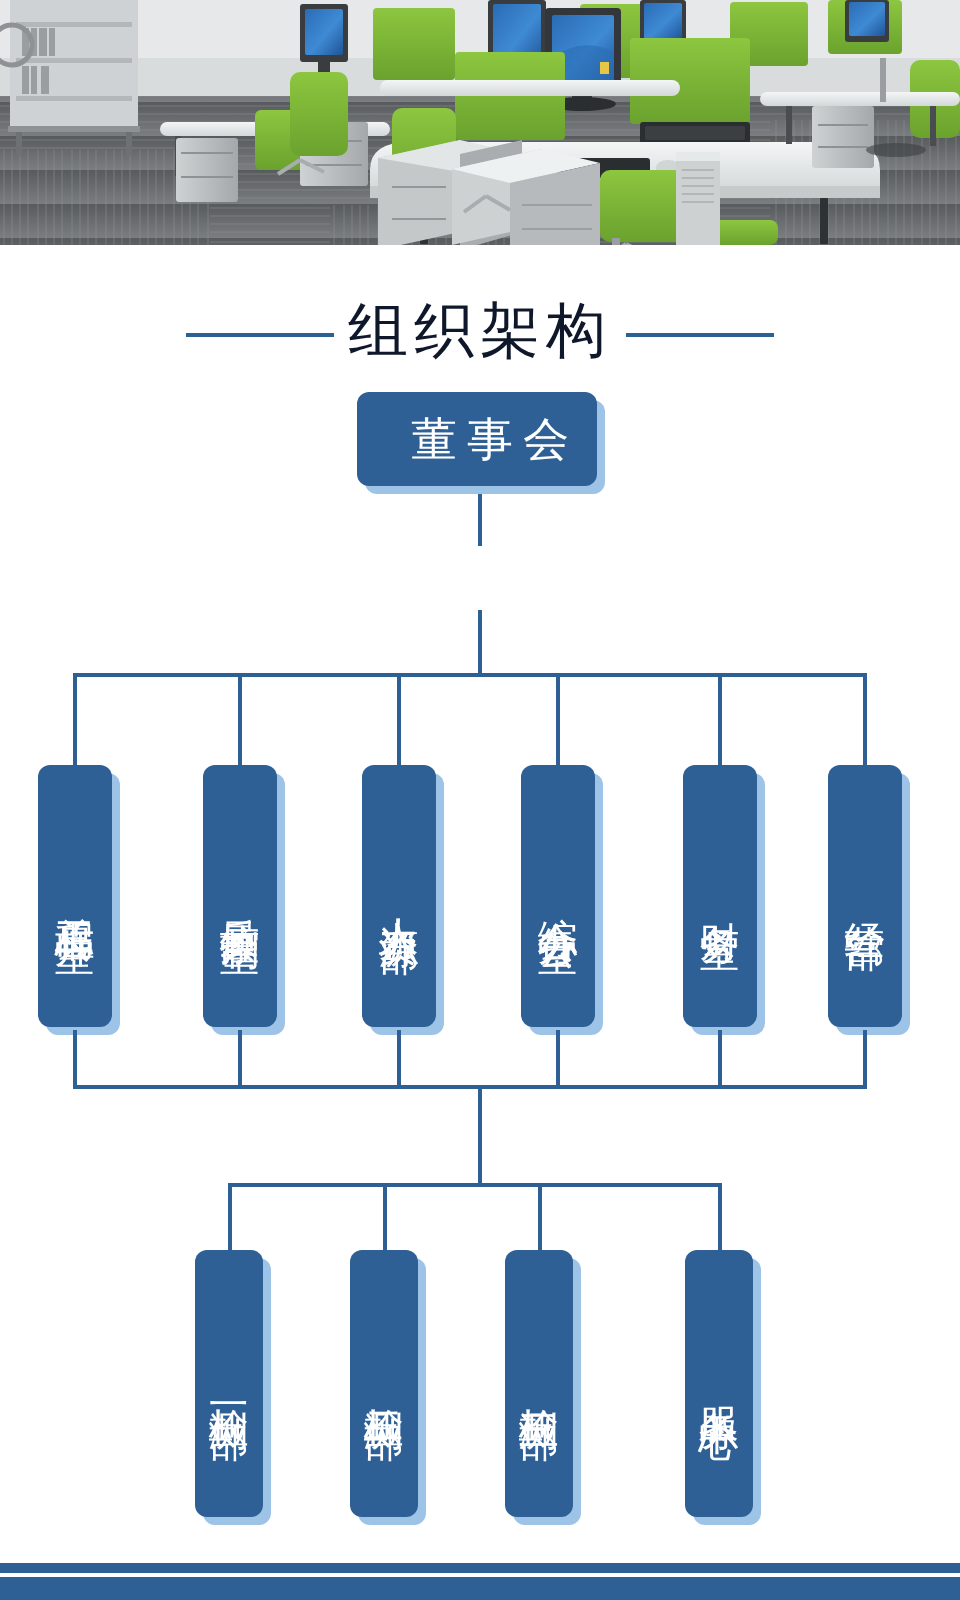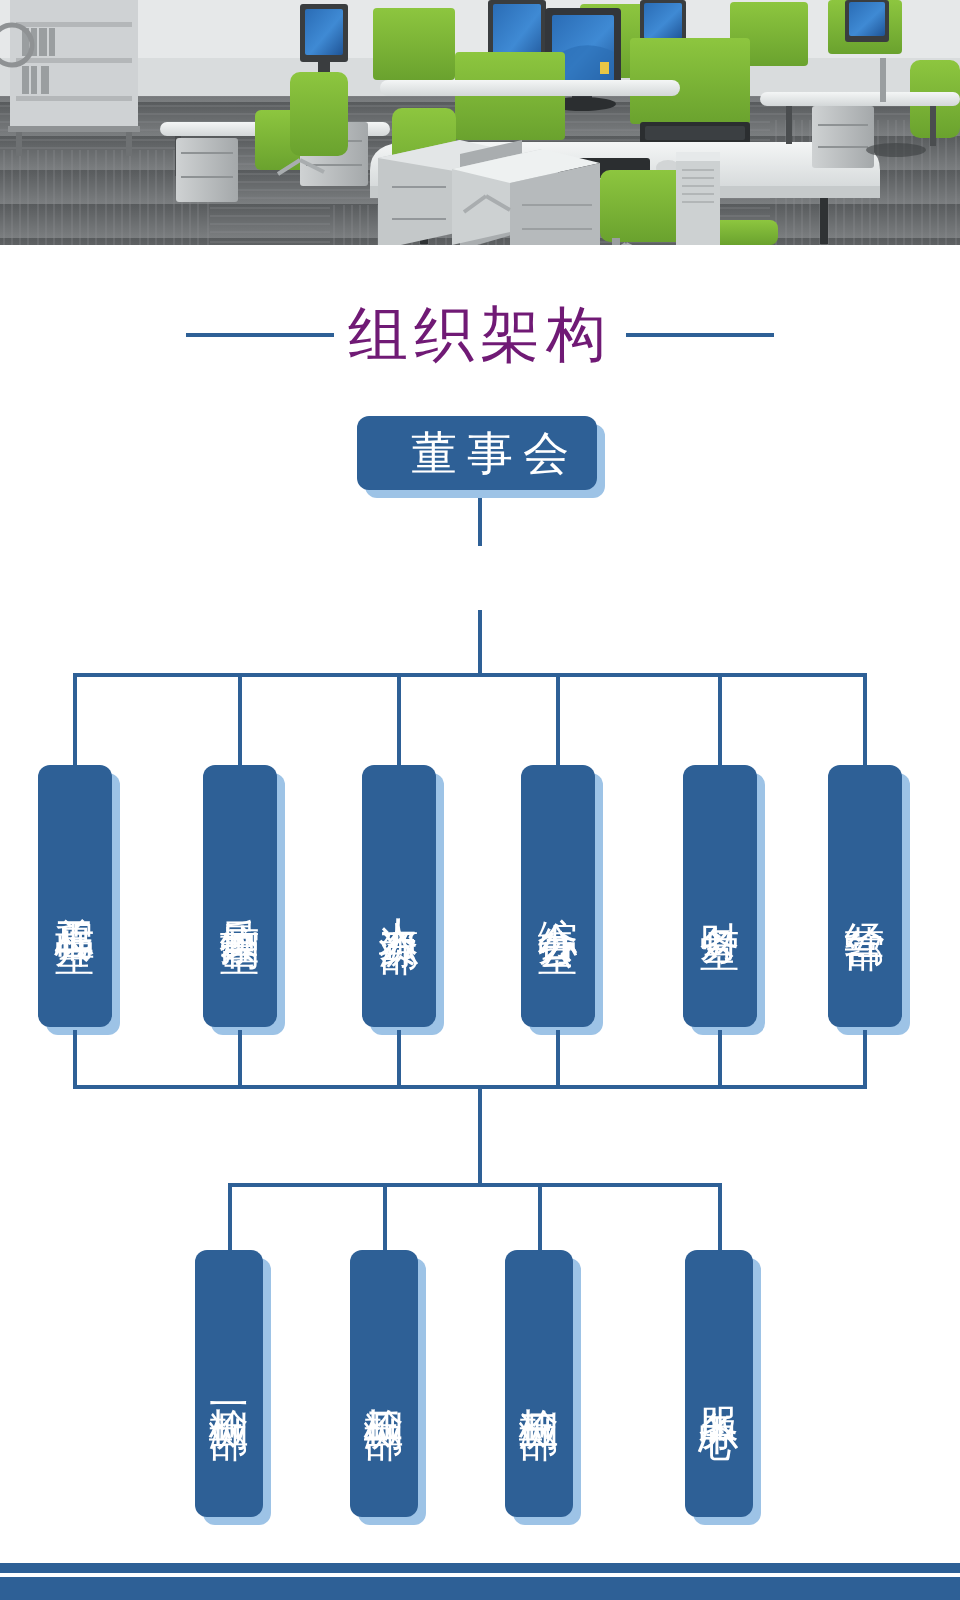--- a/index.html
+++ b/index.html
@@ -27,9 +27,9 @@
     width:148px;height:4px;background:#2e6096;flex:none;
   }
   .title-text{
-    font-size:60px;line-height:1;color:#701a75;
+    font-size:60px;line-height:1;color:#0f172a;
     letter-spacing:6px;white-space:nowrap;
-    font-family:Liberation Sans, sans-serif;
+    font-family:Liberation Mono, monospace;
   }
 
   

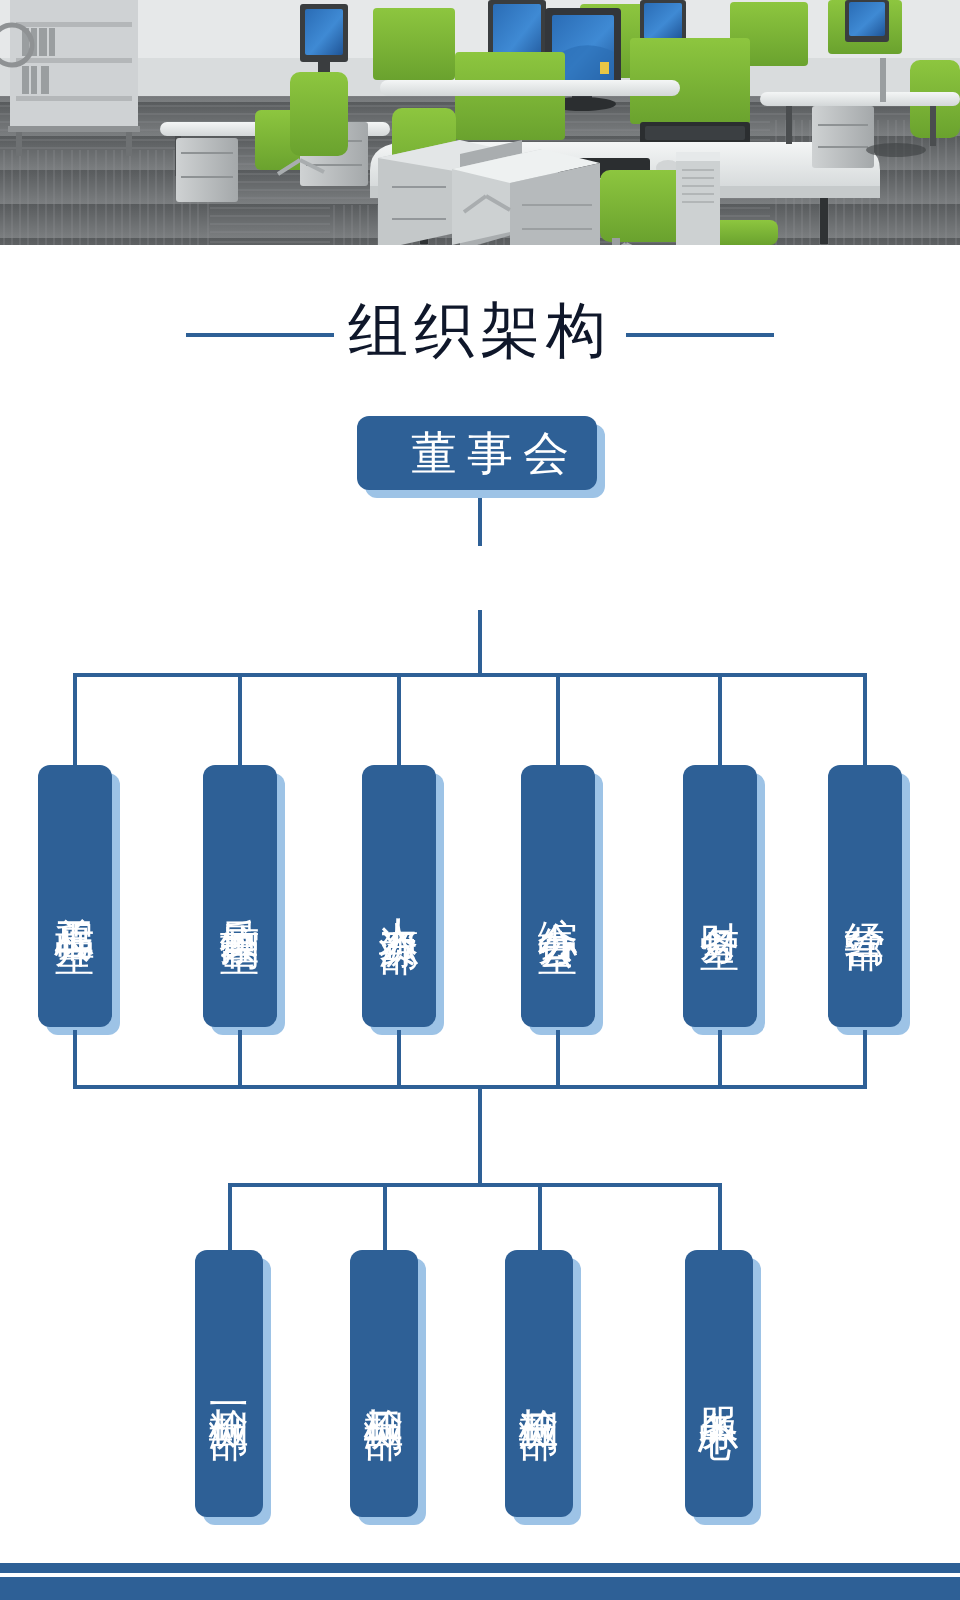--- a/index.html
+++ b/index.html
@@ -346,7 +346,7 @@
     <span class="label">服务中心</span>
   </div>
 
-  <div class="node horiz" style="left:357px;top:416px;width:240px;height:74px;padding-left:36px;">
+  <div class="node horiz" style="left:357px;top:392px;width:240px;height:94px;padding-left:36px;">
     <span class="label">董事会</span>
   </div>
 

